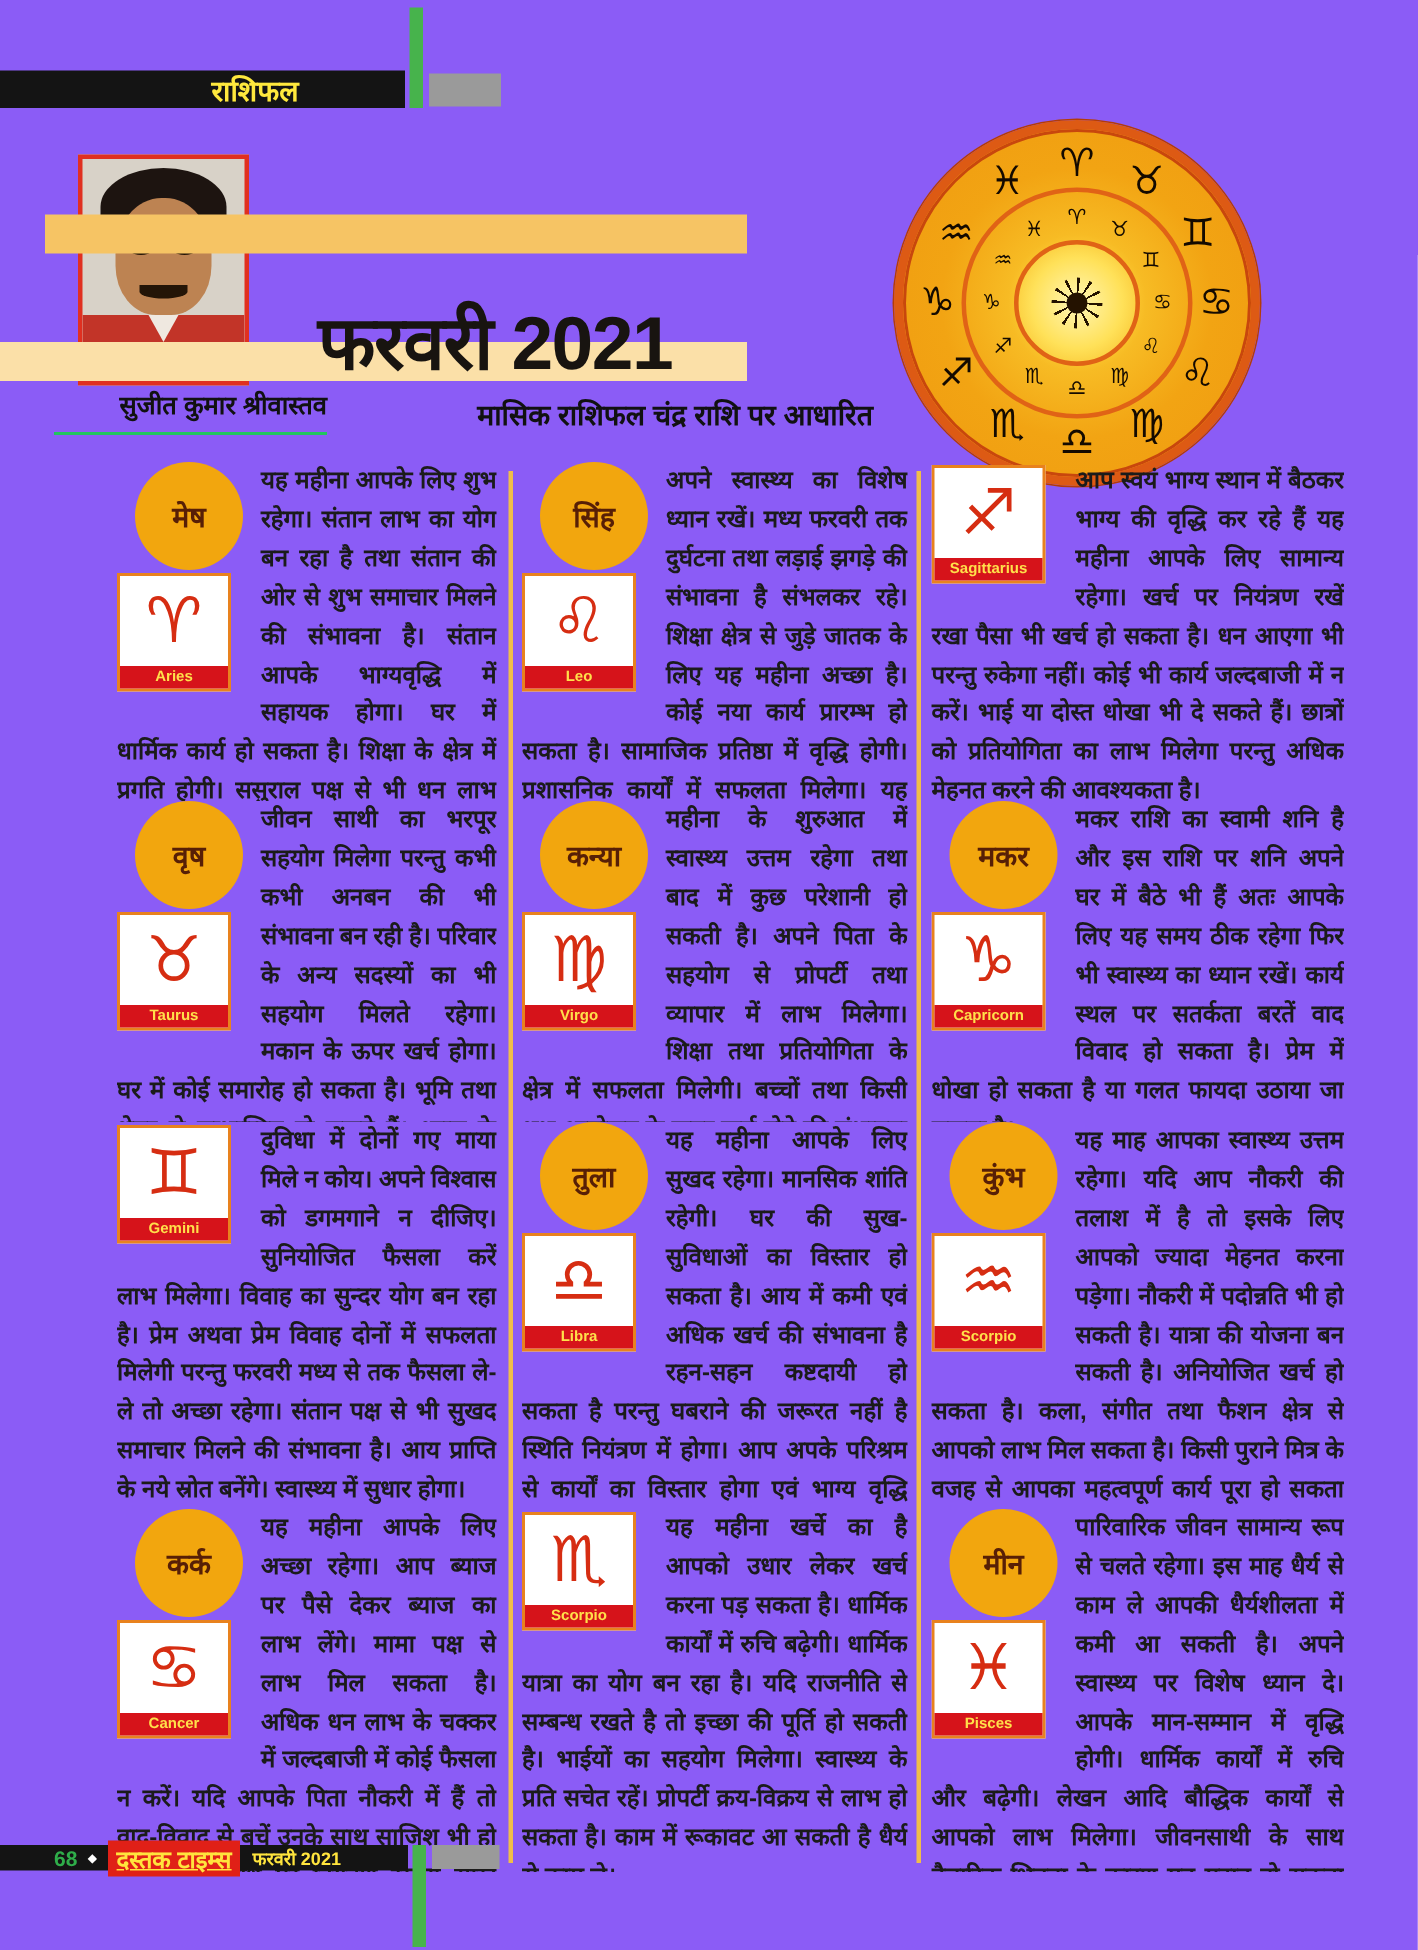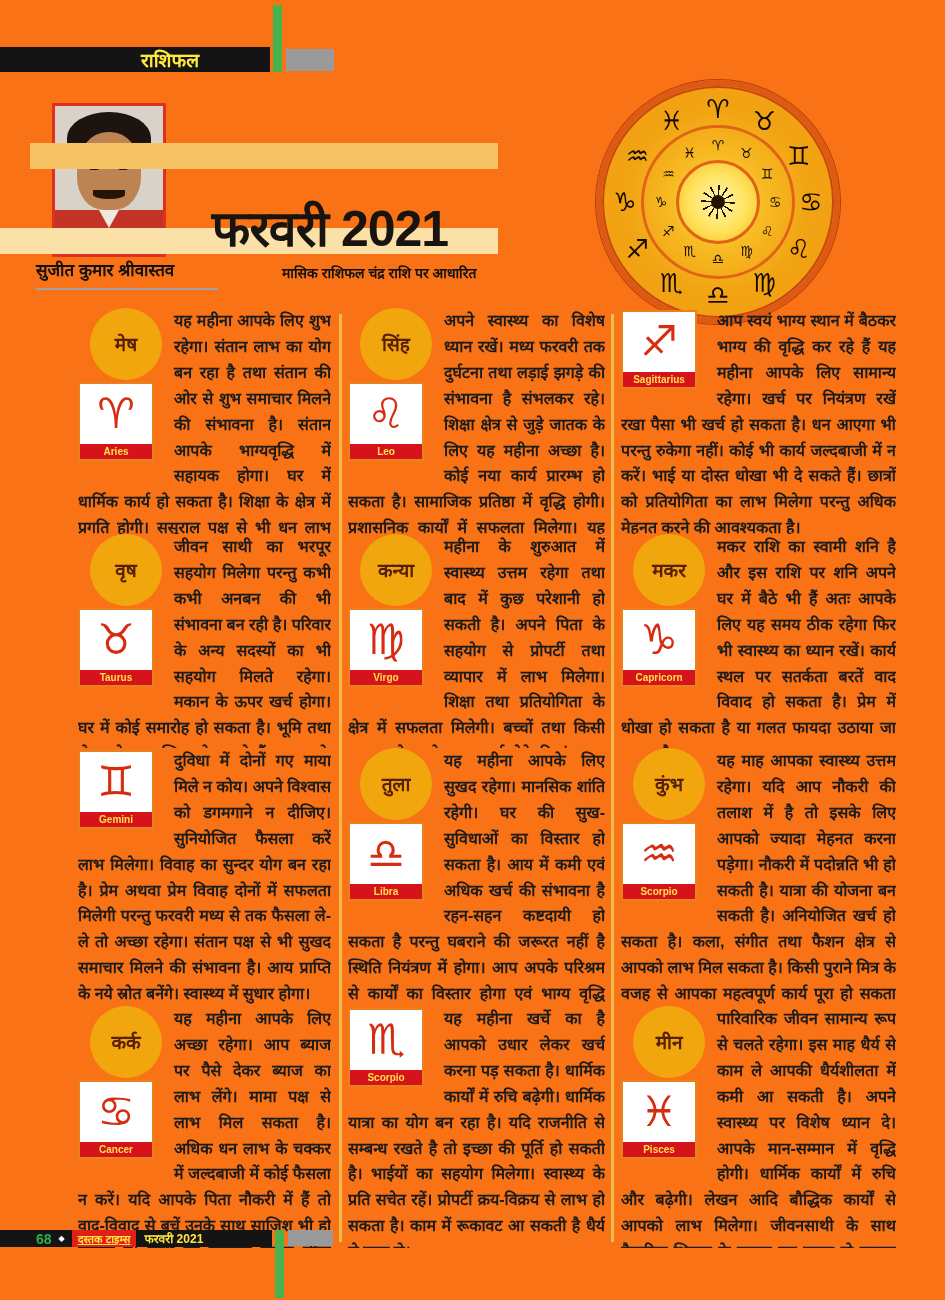--- a/index.html
+++ b/index.html
@@ -4,7 +4,7 @@
 <style>
   html,body{margin:0;padding:0;}
   body{width:945px;height:1300px;background:#ffffff;font-family:"Liberation Sans","DejaVu Sans",sans-serif;}
-  .page{position:relative;width:945px;height:1300px;background:#f97316;overflow:hidden;}
+  .page{position:relative;width:945px;height:1300px;background:#8b5cf6;overflow:hidden;}
 
   
   .kicker-bar{position:absolute;left:0;top:47px;width:270px;height:25px;background:#141414;

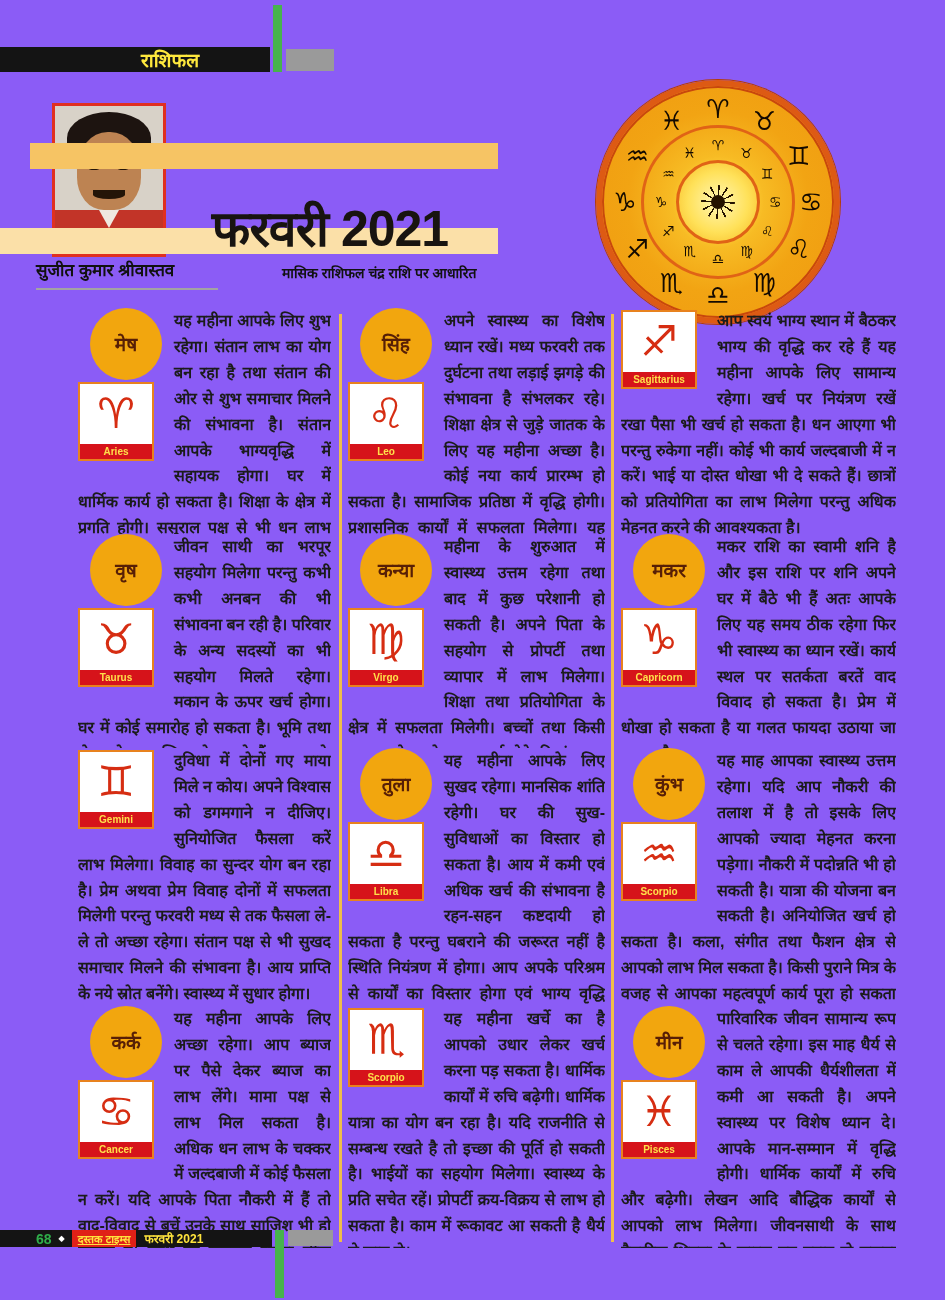--- a/index.html
+++ b/index.html
@@ -32,8 +32,8 @@
     font-weight:bold;color:#181410;letter-spacing:-1px;}
   .title-l2{position:absolute;left:165px;top:193px;width:330px;text-align:center;font-size:50px;
     font-weight:bold;color:#181410;letter-spacing:-1px;}
-  .author{position:absolute;left:36px;top:258px;width:182px;text-align:left;font-size:17px;font-weight:bold;
-    color:#111;padding-bottom:7px;border-bottom:2px solid #a3a3a3;}
+  .author{position:absolute;left:36px;top:258px;width:182px;text-align:right;font-size:17px;font-weight:bold;
+    color:#111;padding-bottom:7px;border-bottom:2px solid #22c55e;}
   .subtitle{position:absolute;left:282px;top:263px;width:300px;font-size:14px;font-weight:bold;color:#111;}
 
   

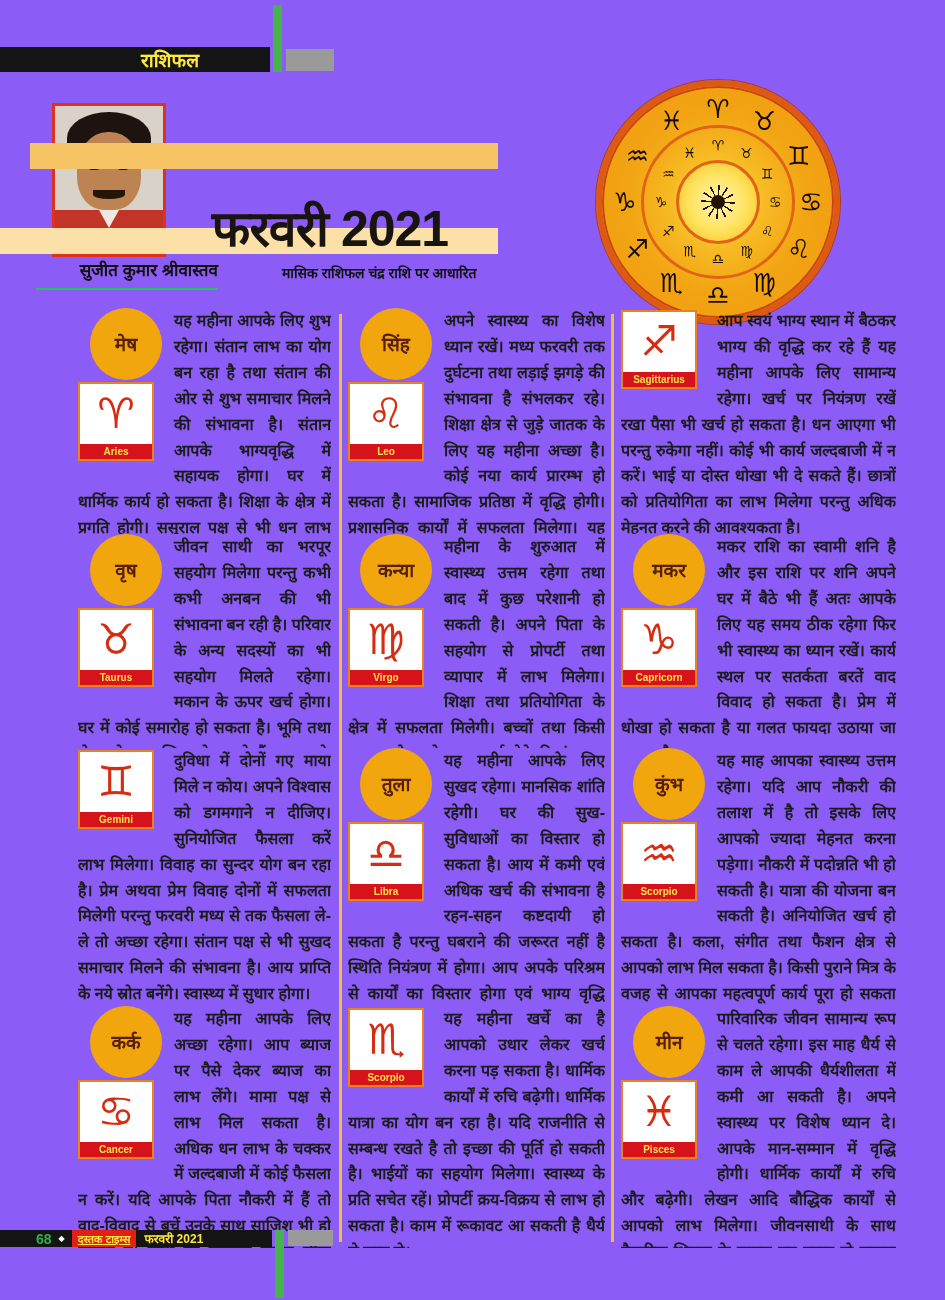--- a/index.html
+++ b/index.html
@@ -34,7 +34,7 @@
     font-weight:bold;color:#181410;letter-spacing:-1px;}
   .author{position:absolute;left:36px;top:258px;width:182px;text-align:right;font-size:17px;font-weight:bold;
     color:#111;padding-bottom:7px;border-bottom:2px solid #22c55e;}
-  .subtitle{position:absolute;left:282px;top:263px;width:300px;font-size:14px;font-weight:bold;color:#111;}
+  .subtitle{position:absolute;left:282px;top:263px;width:300px;font-size:19px;font-weight:bold;color:#111;text-align:right;}
 
   
   .wheel{position:absolute;left:596px;top:80px;width:232px;height:232px;border-radius:50%;

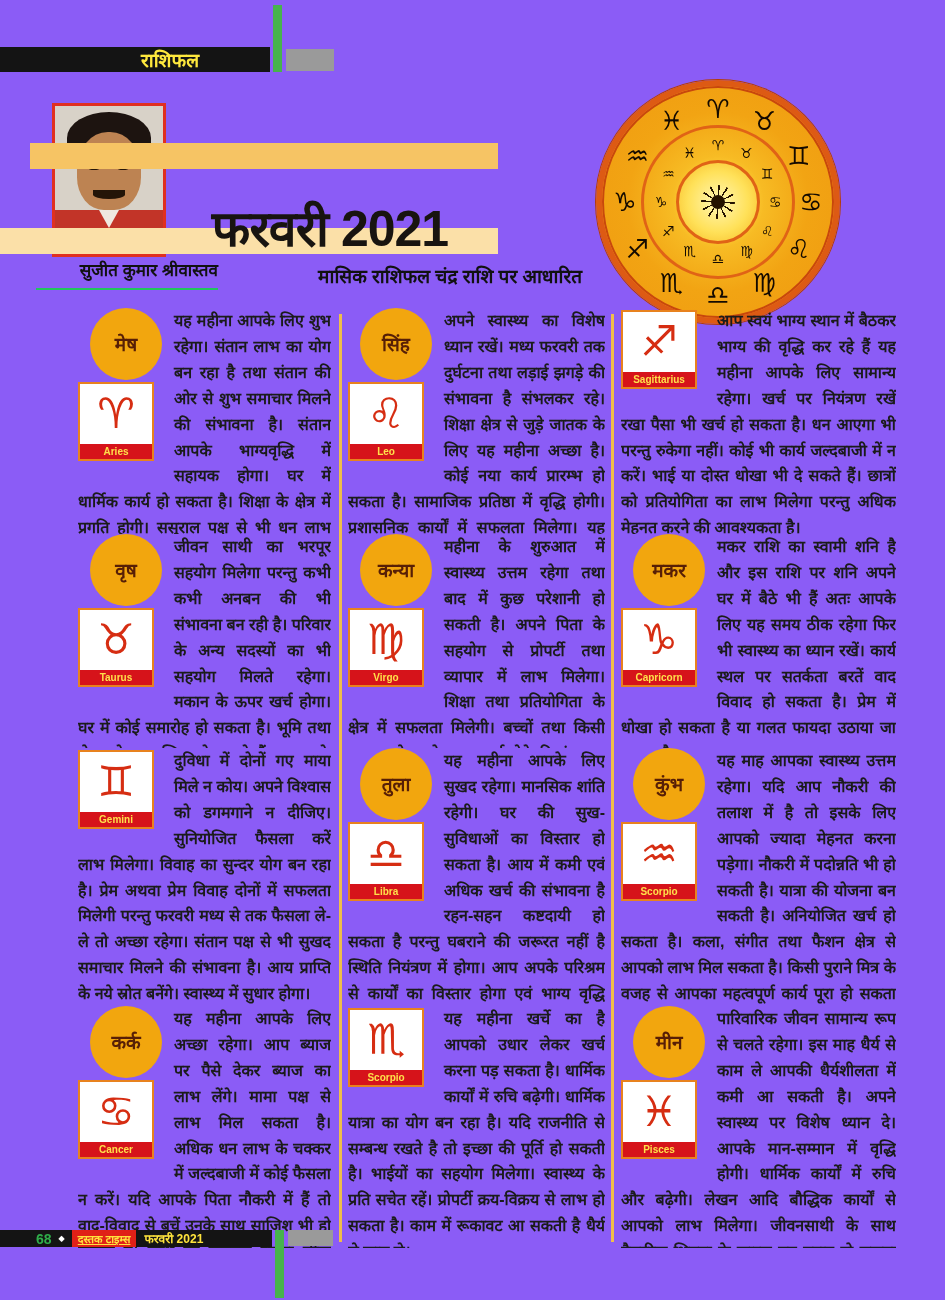--- a/index.html
+++ b/index.html
@@ -74,7 +74,7 @@
     display:flex;align-items:center;}
   .pagenum{color:#2fae4a;font-weight:bold;font-size:14px;margin-left:36px;}
   .f-diamond{color:#fff;font-size:8px;margin:0 7px;}
-  .mag-logo{background:#e02017;color:#ffe43d;font-weight:bold;font-size:11px;padding:1px 6px;
+  .mag-logo{background:#e02017;color:#ffe43d;font-weight:bold;font-size:16px;padding:1px 6px;
     text-decoration:underline;}
   .f-issue{color:#ffe43d;font-weight:bold;font-size:12px;margin-left:8px;}
   .green-bar-bottom{position:absolute;left:275px;top:1230px;width:9px;height:68px;background:#47b34c;}

